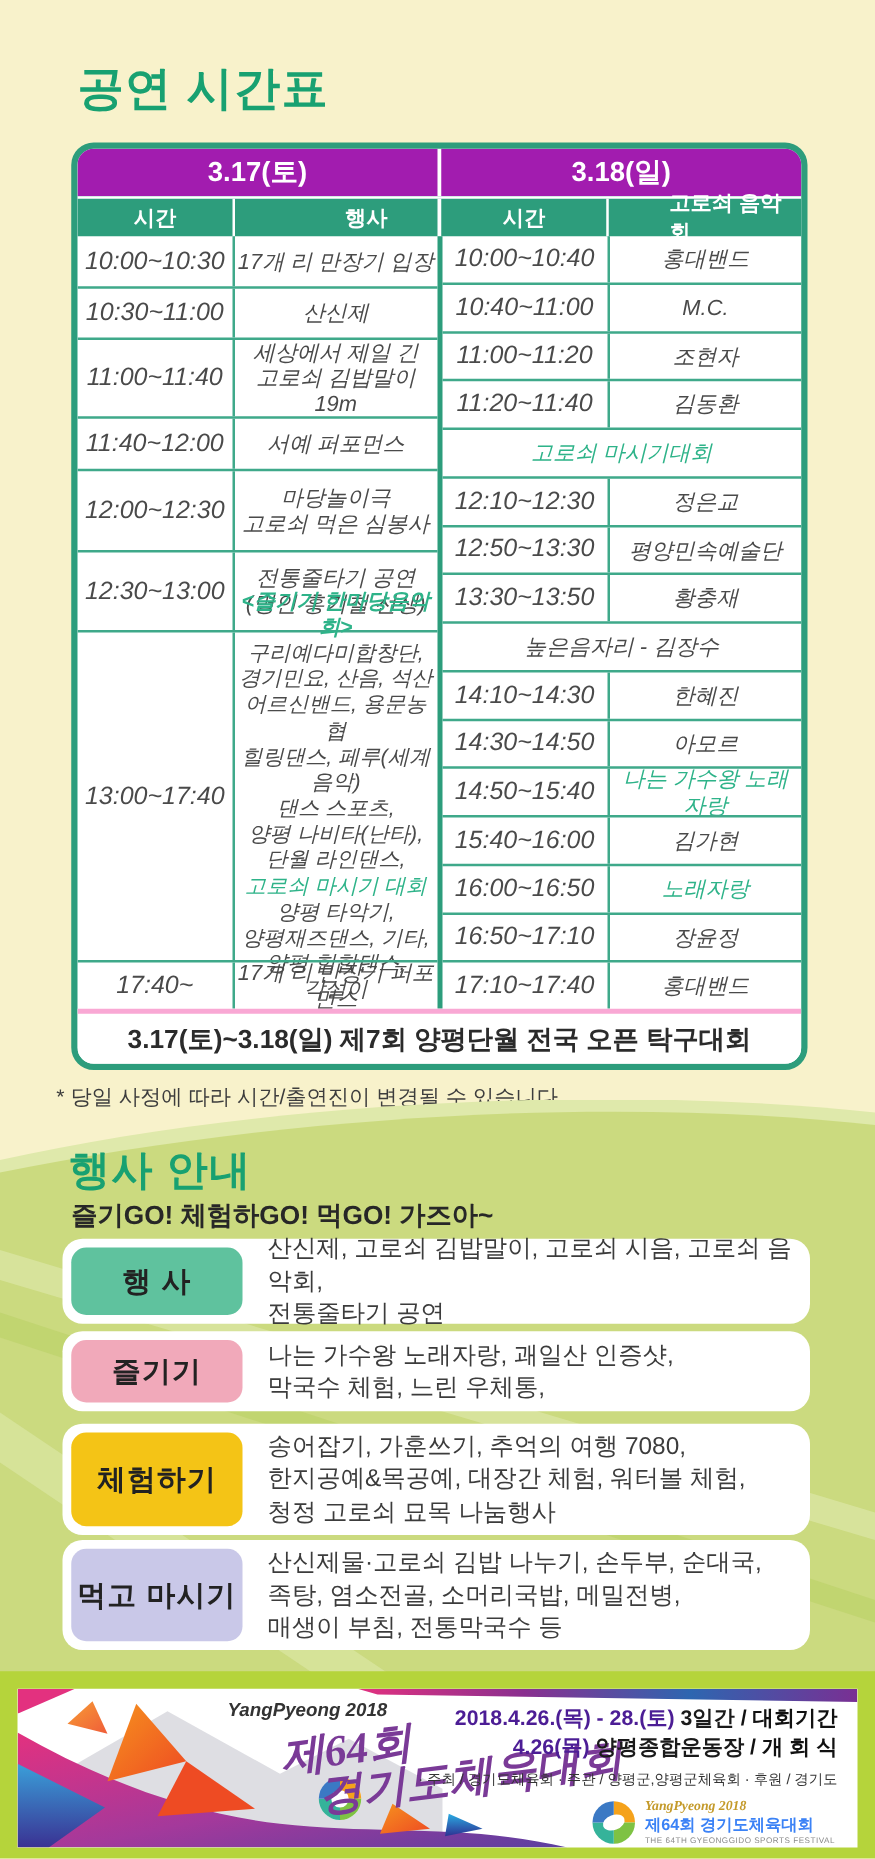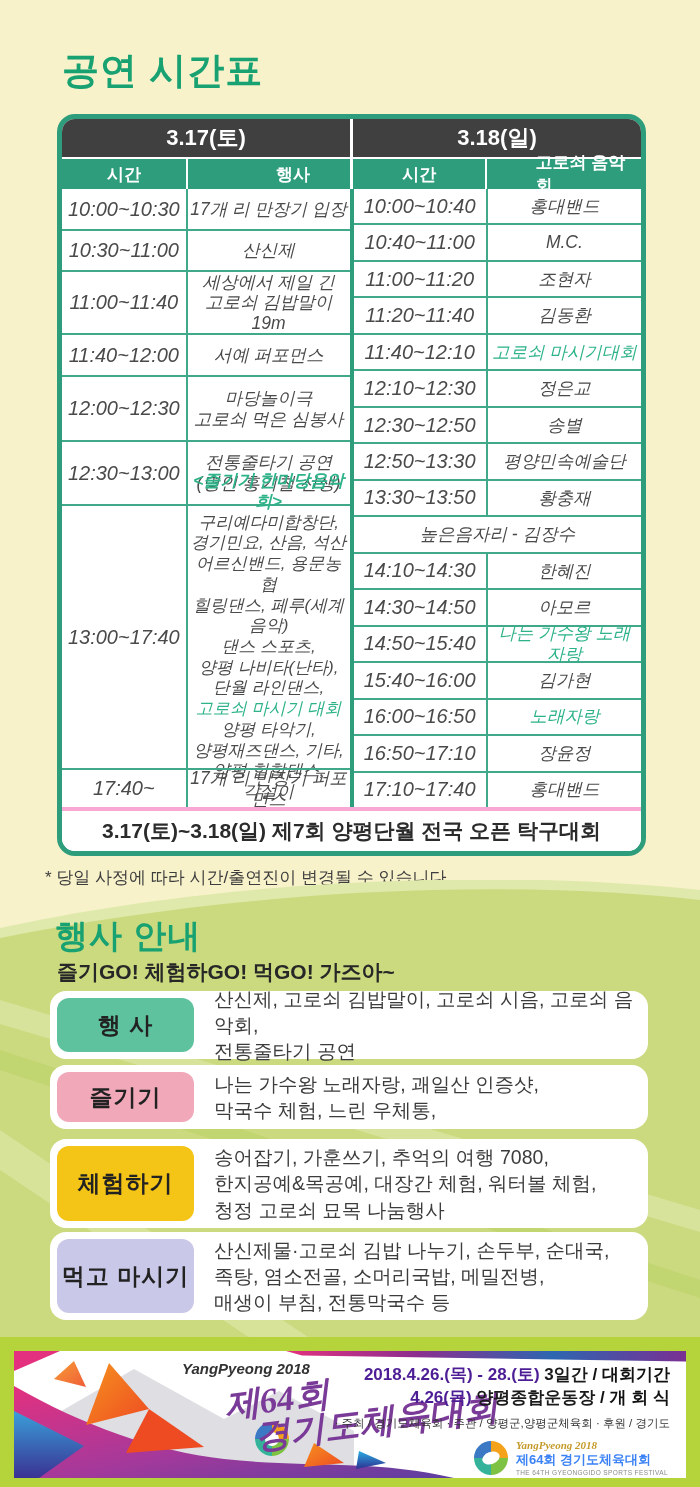--- a/index.html
+++ b/index.html
@@ -12,7 +12,7 @@
   
   .tt{position:absolute;left:57px;top:114px;width:589px;height:742px;background:#fff;
       border:5px solid #2d9d7c;border-radius:18px;overflow:hidden;display:flex;flex-direction:column;box-sizing:border-box;}
-  .tt-datebar{height:38px;background:#404040;display:flex;flex:none;}
+  .tt-datebar{height:38px;background:#a21caf;display:flex;flex:none;}
   .tt-datebar .dcell{flex:1;display:flex;align-items:center;justify-content:center;color:#fff;font-size:22px;font-weight:bold;}
   .tt-datebar .dcell:first-child{border-right:3px solid #fff;}
   .tt-subbar{height:30px;background:#2d9d7c;display:flex;flex:none;border-top:2px solid #fff;}

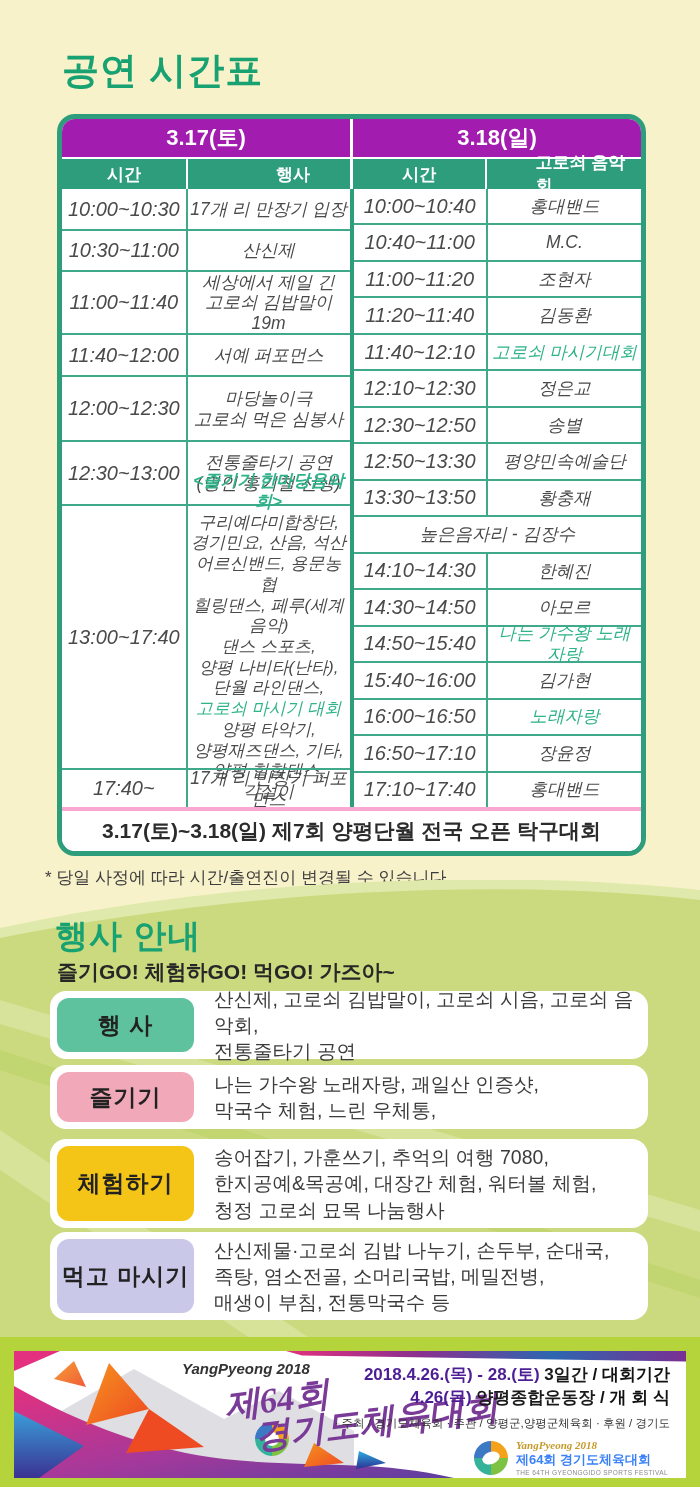--- a/index.html
+++ b/index.html
@@ -199,7 +199,6 @@
             </div>
           </div>
           <div class="tt-row">
-            <div class="tt-time">11:40~12:10</div>
             <div class="tt-event">
               <div class="ev-line hl">고로쇠 마시기대회</div>
             </div>

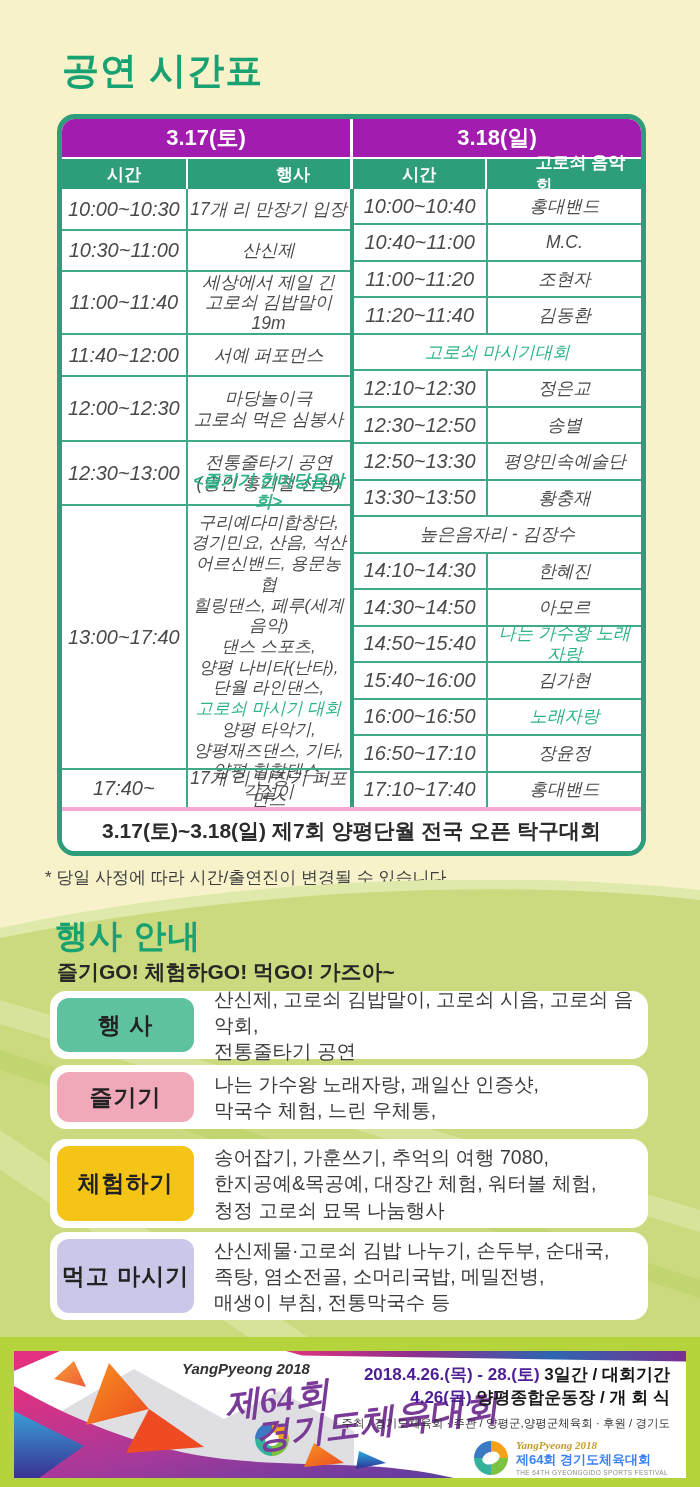--- a/index.html
+++ b/index.html
@@ -207,12 +207,6 @@
             <div class="tt-time">12:10~12:30</div>
             <div class="tt-event">
               <div class="ev-line">정은교</div>
-            </div>
-          </div>
-          <div class="tt-row">
-            <div class="tt-time">12:30~12:50</div>
-            <div class="tt-event">
-              <div class="ev-line">송별</div>
             </div>
           </div>
           <div class="tt-row">

